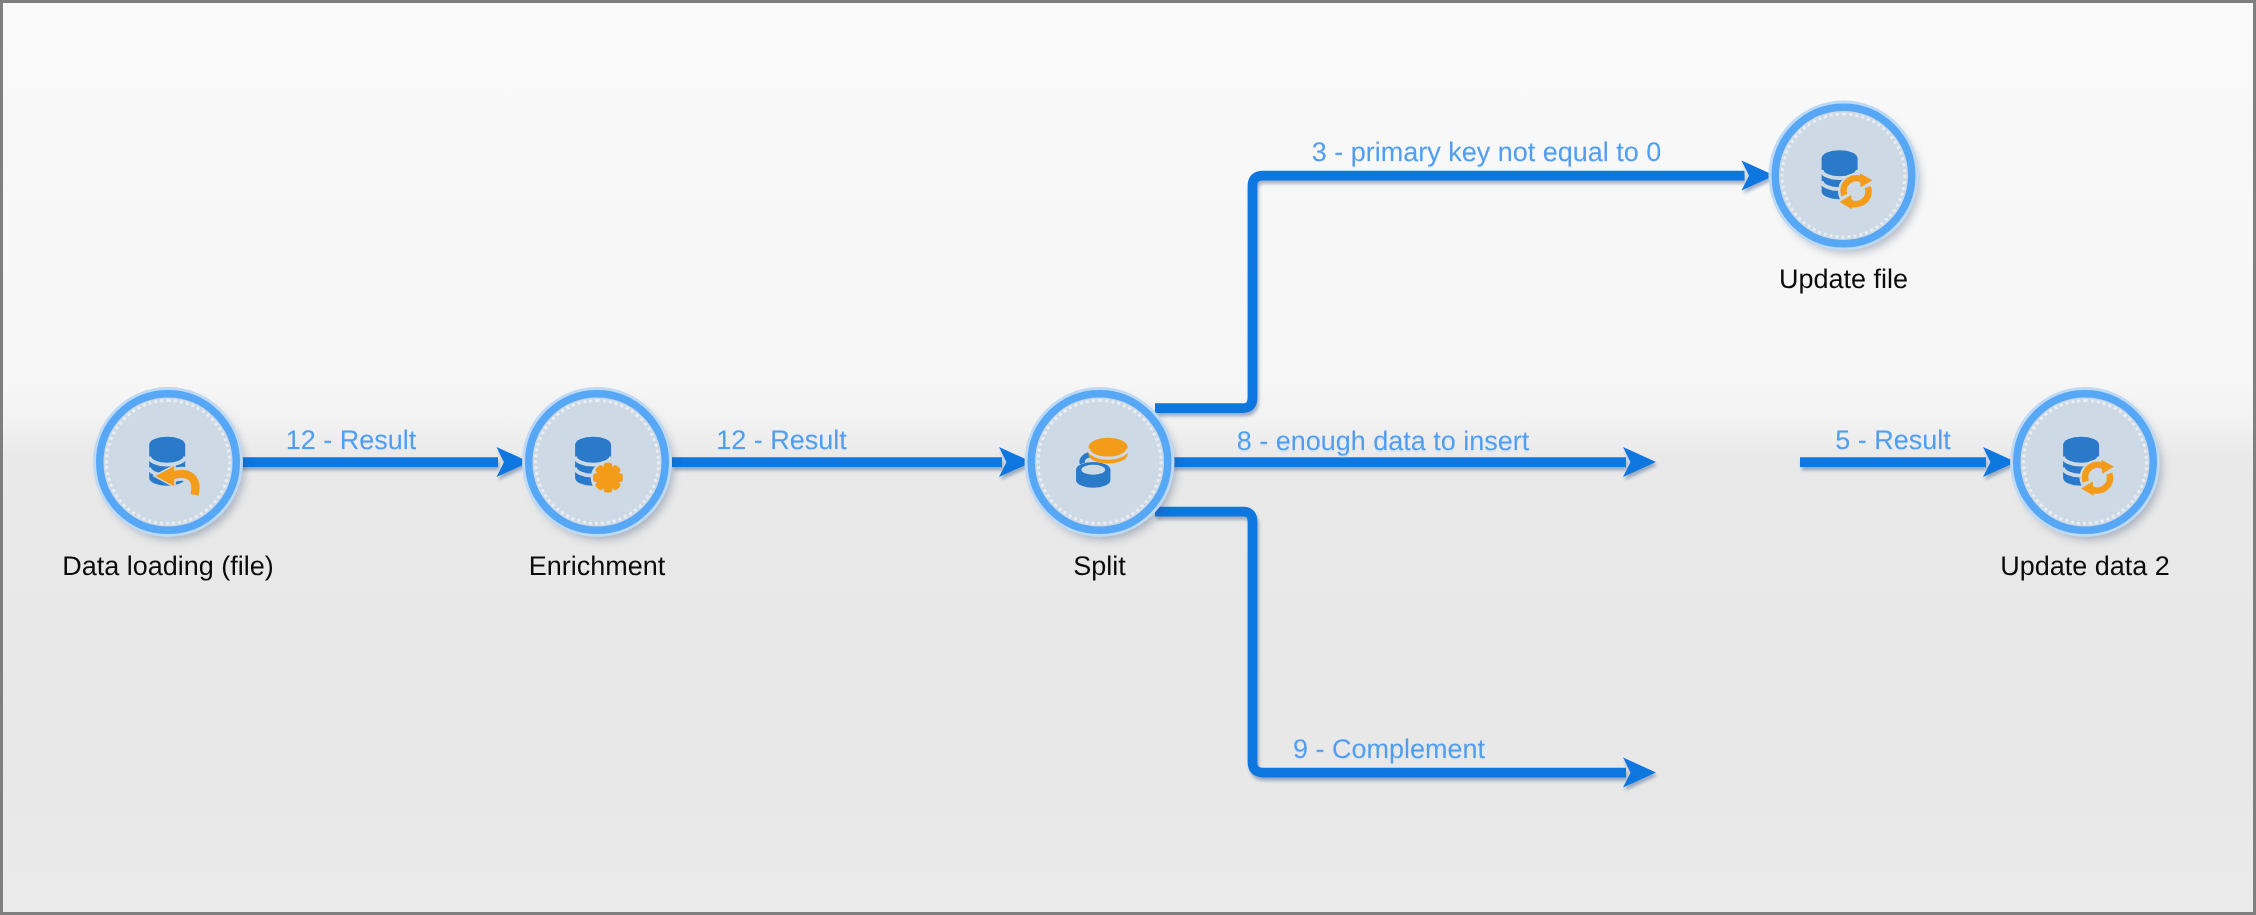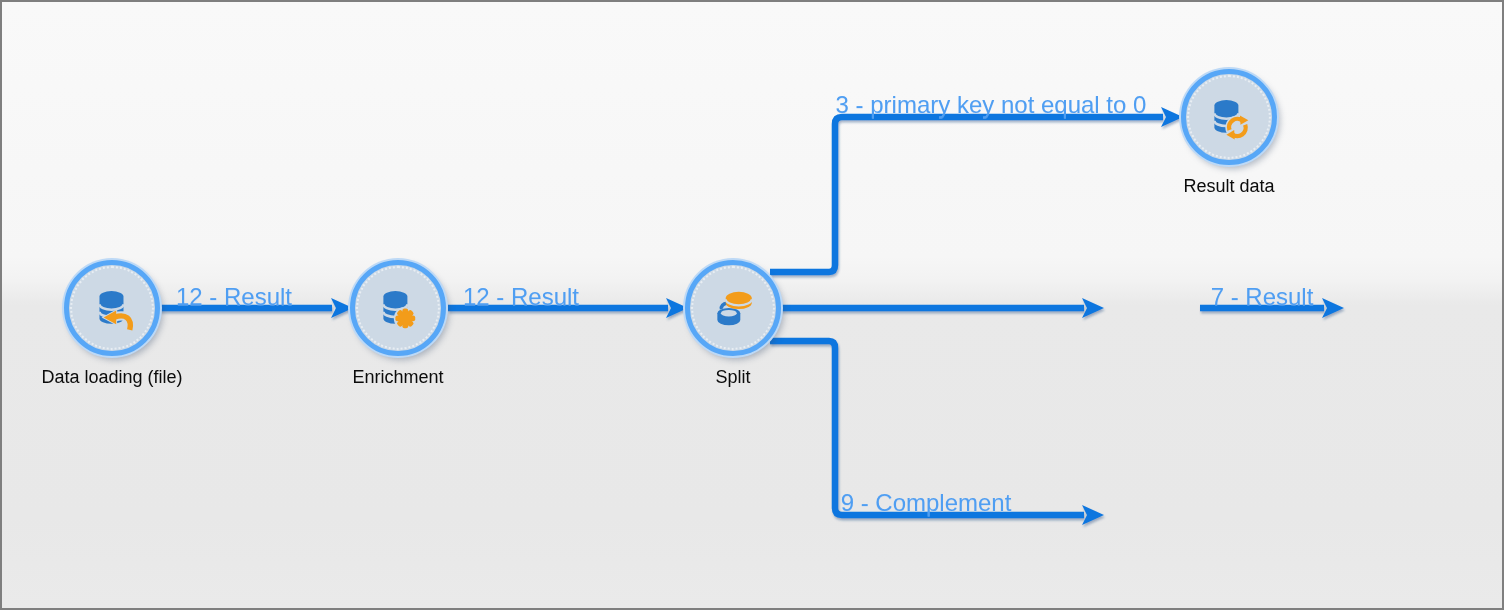--- a/index.html
+++ b/index.html
@@ -16,7 +16,7 @@
   .elabel{
     position:absolute;
     transform:translateX(-50%);
-    font-size:24px;
+    font-size:18px;
     color:#4f9ef2;
     white-space:nowrap;
     text-shadow:0 1px 0 rgba(180,210,245,0.35);

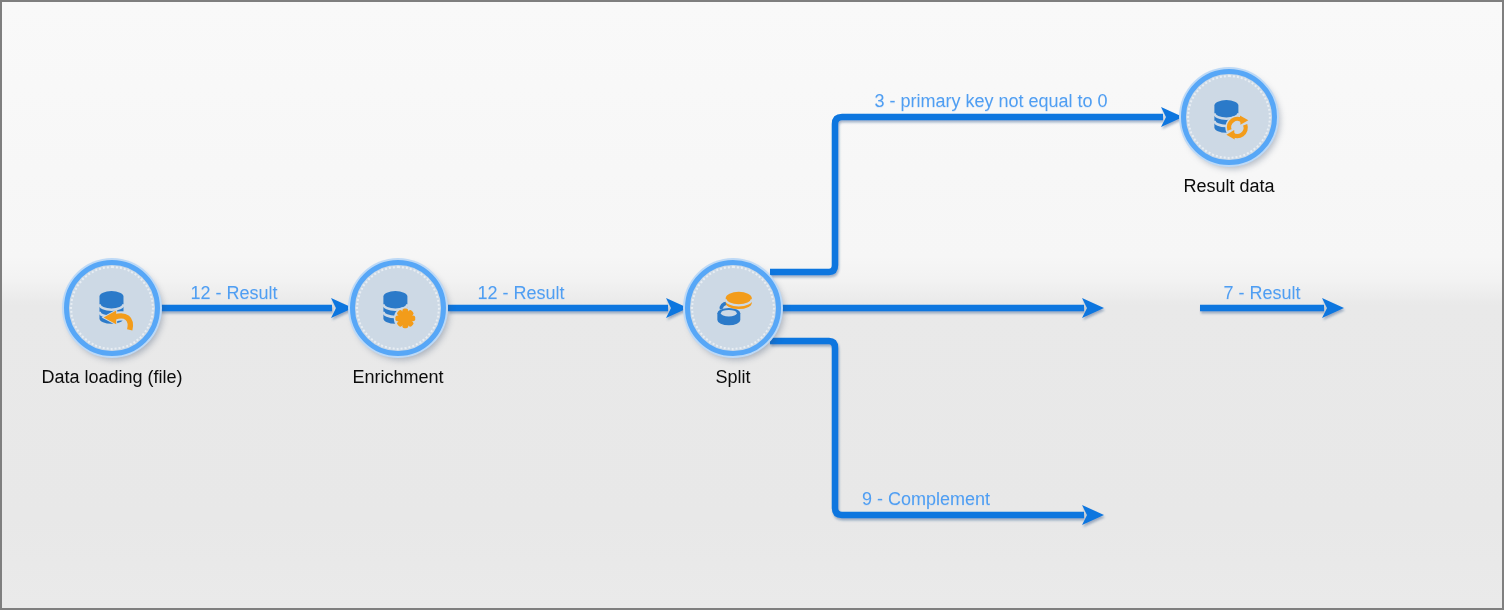--- a/index.html
+++ b/index.html
@@ -145,7 +145,7 @@
         </g>
       </svg>
     </div>
-    <div class="nlabel">Result data</div>
+    <div class="nlabel">Update file</div>
   </div>
 
 

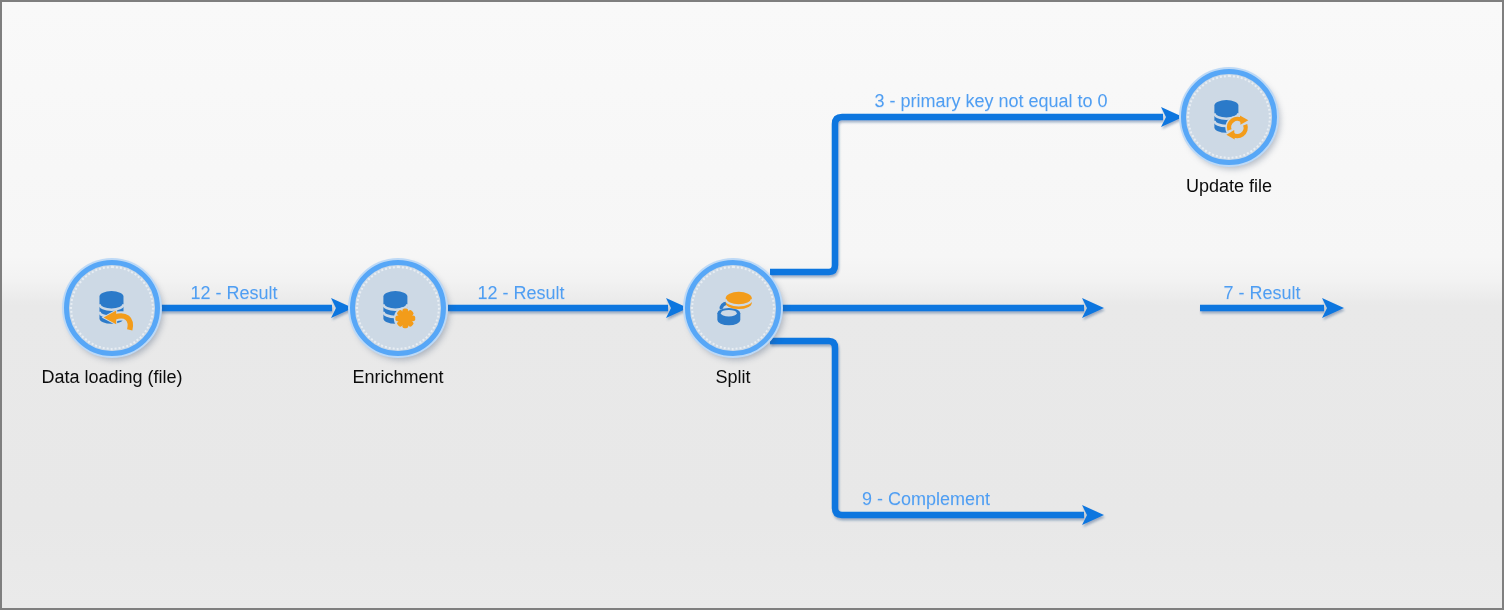--- a/index.html
+++ b/index.html
@@ -78,6 +78,7 @@
   <div class="elabel" style="left:232px;top:281px">12 - Result</div>
   <div class="elabel" style="left:519px;top:281px">12 - Result</div>
   <div class="elabel" style="left:989px;top:89px">3 - primary key not equal to 0</div>
+  <div class="elabel" style="left:920px;top:282px">8 - enough data to insert</div>
   <div class="elabel" style="left:1260px;top:281px">7 - Result</div>
   <div class="elabel" style="left:924px;top:487px">9 - Complement</div>
 

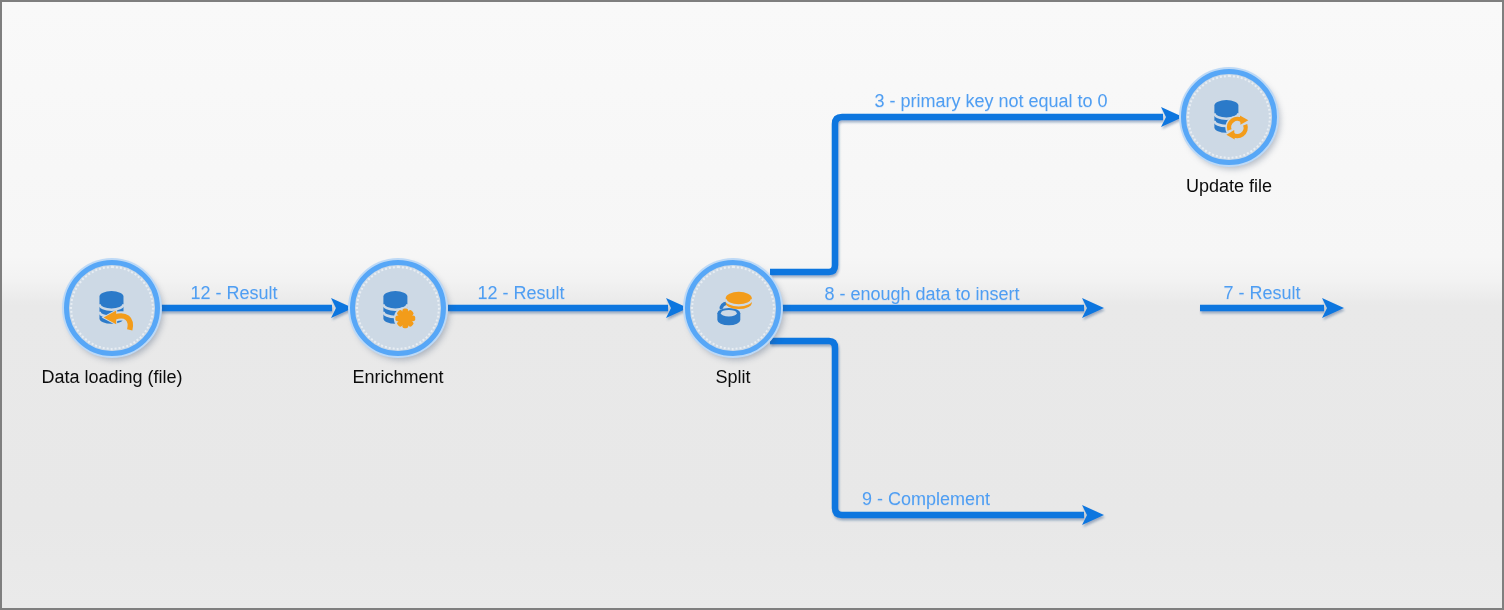--- a/index.html
+++ b/index.html
@@ -79,7 +79,7 @@
   <div class="elabel" style="left:519px;top:281px">12 - Result</div>
   <div class="elabel" style="left:989px;top:89px">3 - primary key not equal to 0</div>
   <div class="elabel" style="left:920px;top:282px">8 - enough data to insert</div>
-  <div class="elabel" style="left:1260px;top:281px">7 - Result</div>
+  <div class="elabel" style="left:1260px;top:281px">5 - Result</div>
   <div class="elabel" style="left:924px;top:487px">9 - Complement</div>
 
   <div class="node" style="left:62px;top:258px">

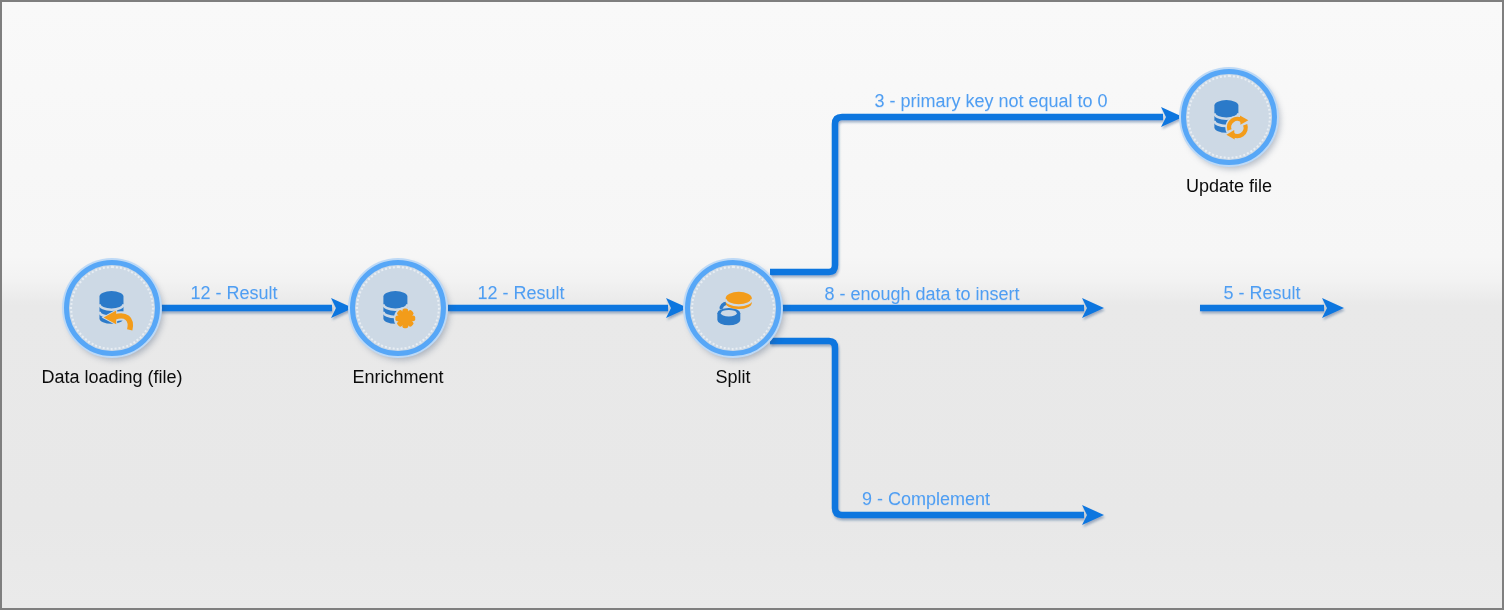--- a/index.html
+++ b/index.html
@@ -150,6 +150,25 @@
   </div>
 
 
+  <div class="node" style="left:1340px;top:258px">
+    <div class="ncircle">
+      <svg width="48" height="48" viewBox="0 0 46 46">
+        <path d="M9,12 a11.5,5.2 0 0 1 23,0 v21 a11.5,5.2 0 0 1 -23,0 z" fill="#2b7ac9"></path>
+        <path d="M9,19.5 a11.5,5.2 0 0 0 23,0" stroke="#cdd9e5" stroke-width="2.4" fill="none"></path>
+        <path d="M9,26.5 a11.5,5.2 0 0 0 23,0" stroke="#cdd9e5" stroke-width="2.4" fill="none"></path>
+        <circle cx="31" cy="33" r="11.5" fill="#cdd9e5"></circle>
+        <g stroke="#f39c1a" stroke-width="4.2" fill="none">
+          <path d="M23.5,35.5 a8,8 0 0 1 12.5,-9"></path>
+          <path d="M38.5,30.5 a8,8 0 0 1 -12.5,9"></path>
+        </g>
+        <g fill="#f39c1a">
+          <polygon points="33.5,21.5 41.5,26 34,30.5"></polygon>
+          <polygon points="28.5,44.5 20.5,40 28,35.5"></polygon>
+        </g>
+      </svg>
+    </div>
+    <div class="nlabel">Update data 2</div>
+  </div>
 
 
 </div>

